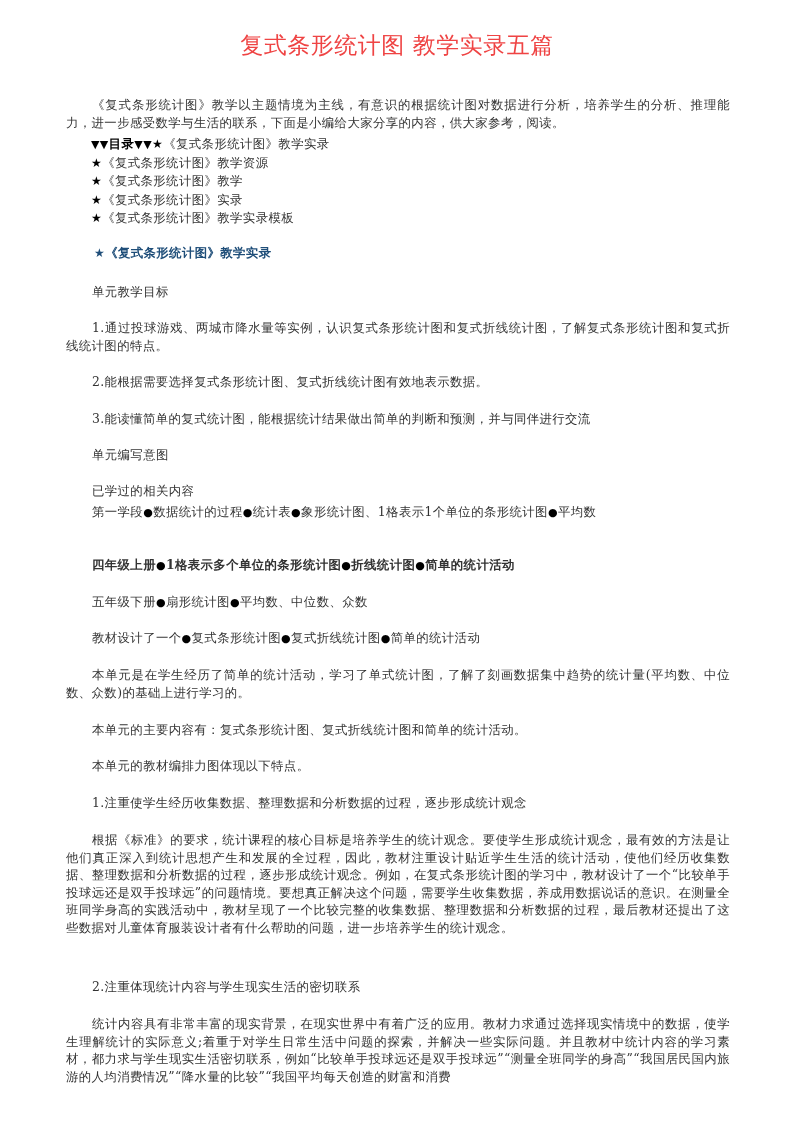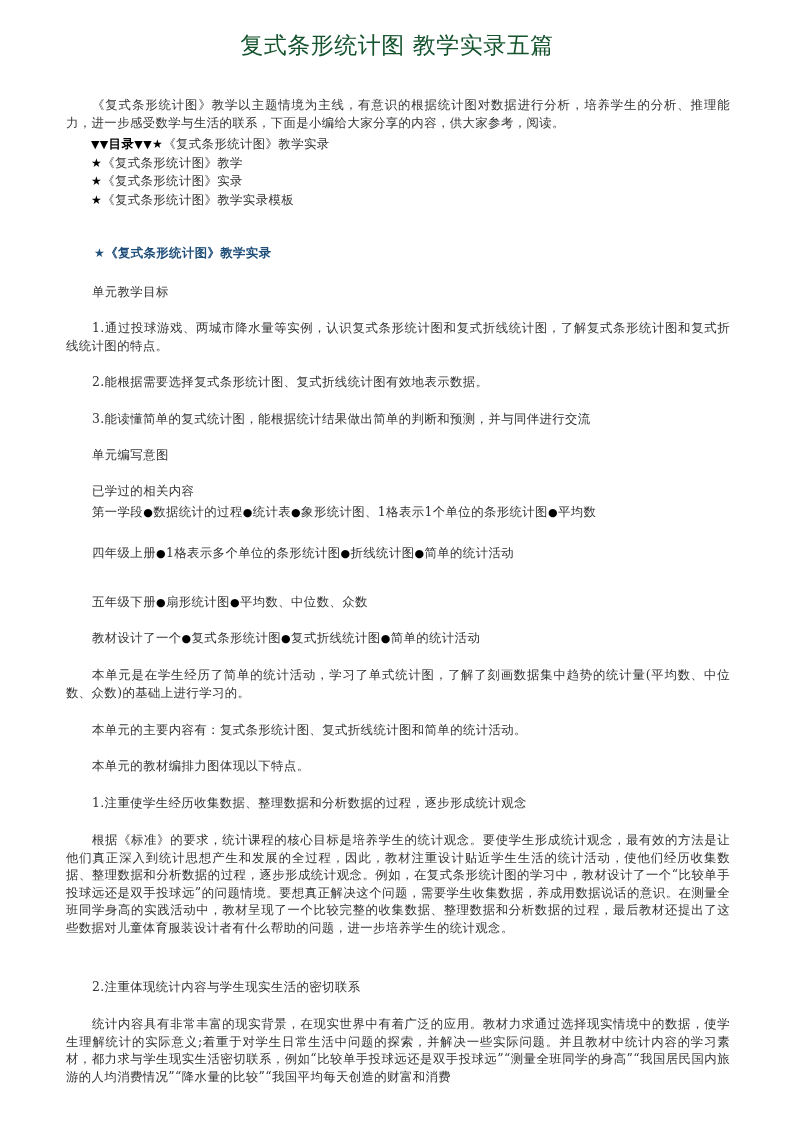--- a/index.html
+++ b/index.html
@@ -28,7 +28,7 @@
     text-align: center;
     font-family: "DejaVu Sans", "Liberation Sans", sans-serif;
     font-size: 23px;
-    color: #14532d;
+    color: #ef4444;
     letter-spacing: 0.5px;
     margin: 0;
     font-weight: normal;

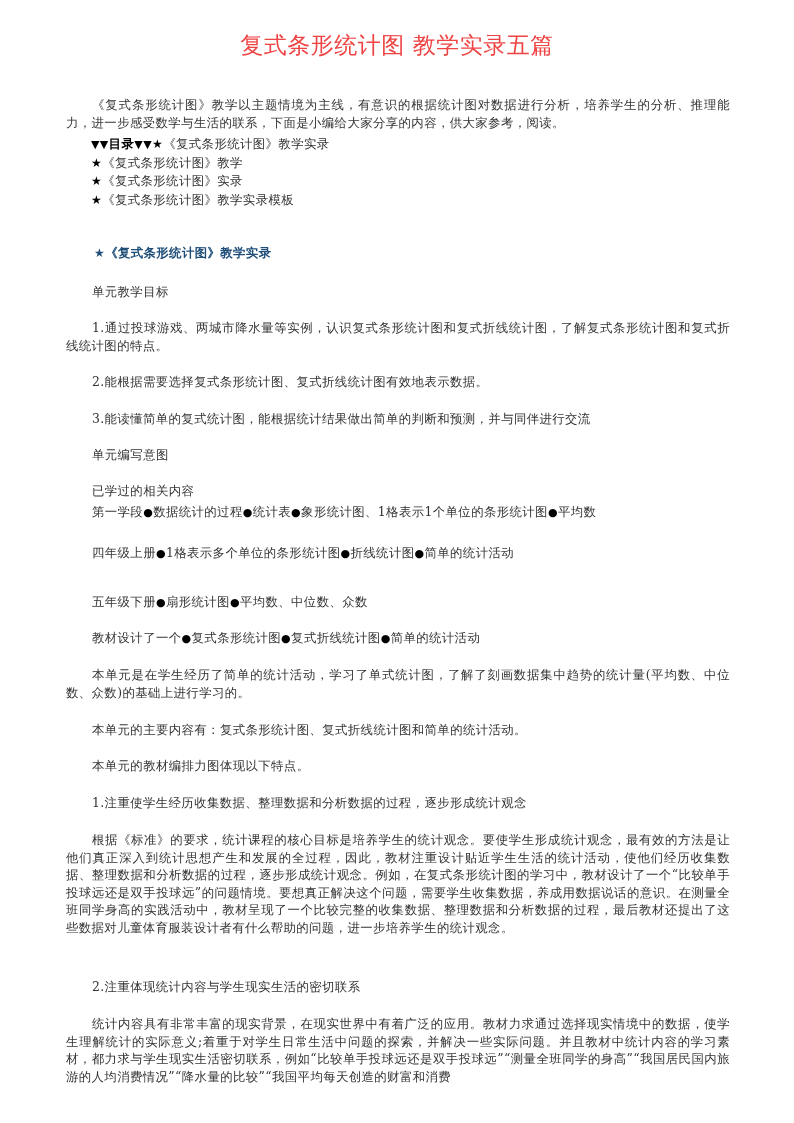--- a/index.html
+++ b/index.html
@@ -86,6 +86,9 @@
       <span class="tri">▼▼</span><span class="toc-head">目录</span><span class="tri">▼▼</span><span class="star">★</span><a class="toc-link">《复式条形统计图》教学实录</a>
     </div>
     <div class="toc-row">
+      <span class="star">★</span><a class="toc-link">《复式条形统计图》教学资源</a>
+    </div>
+    <div class="toc-row">
       <span class="star">★</span><a class="toc-link">《复式条形统计图》教学</a>
     </div>
     <div class="toc-row">

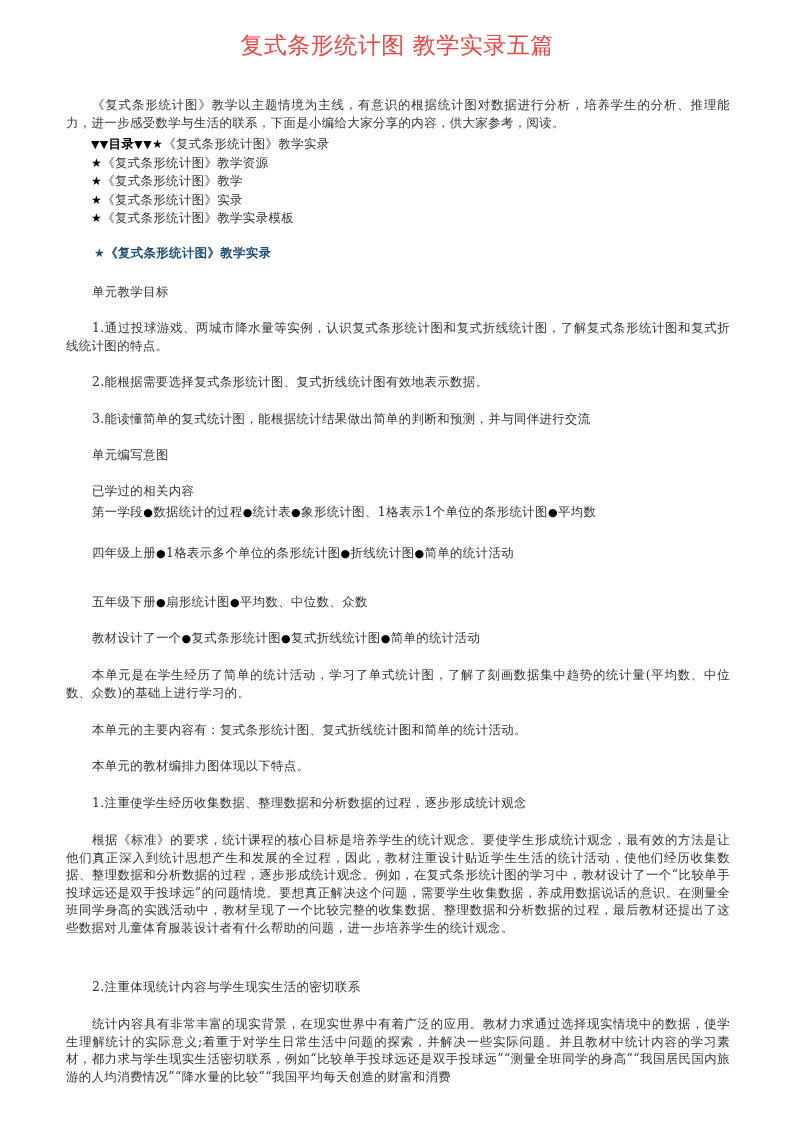--- a/index.html
+++ b/index.html
@@ -119,7 +119,7 @@
     <span>第一学段</span><span class="bullet">●</span><span>数据统计的过程</span><span class="bullet">●</span><span>统计表</span><span class="bullet">●</span><span>象形统计图、1格表示1个单位的条形统计图</span><span class="bullet">●</span><span>平均数</span>
   </p>
 
-  <p class="p single" style="top:544px;">
+  <p class="p single" style="top:556px;font-weight:bold;">
     <span>四年级上册</span><span class="bullet">●</span><span>1格表示多个单位的条形统计图</span><span class="bullet">●</span><span>折线统计图</span><span class="bullet">●</span><span>简单的统计活动</span>
   </p>
 

